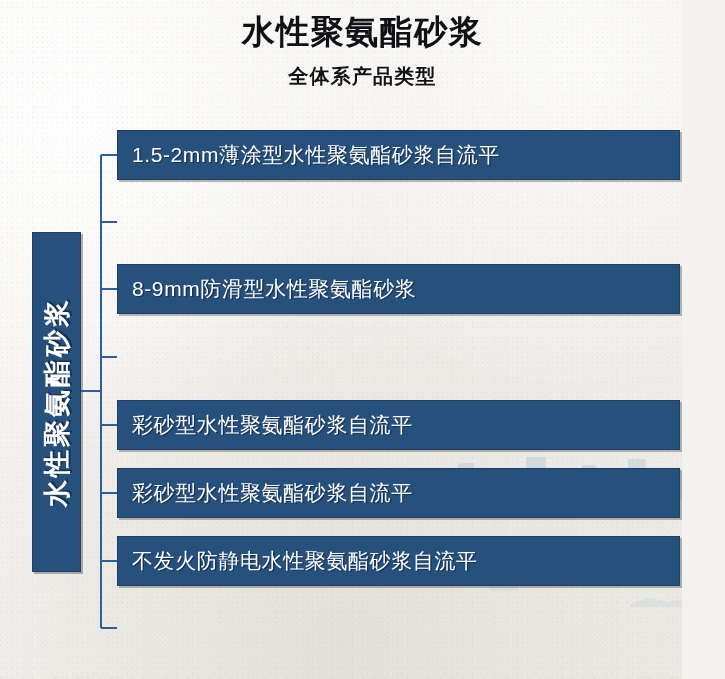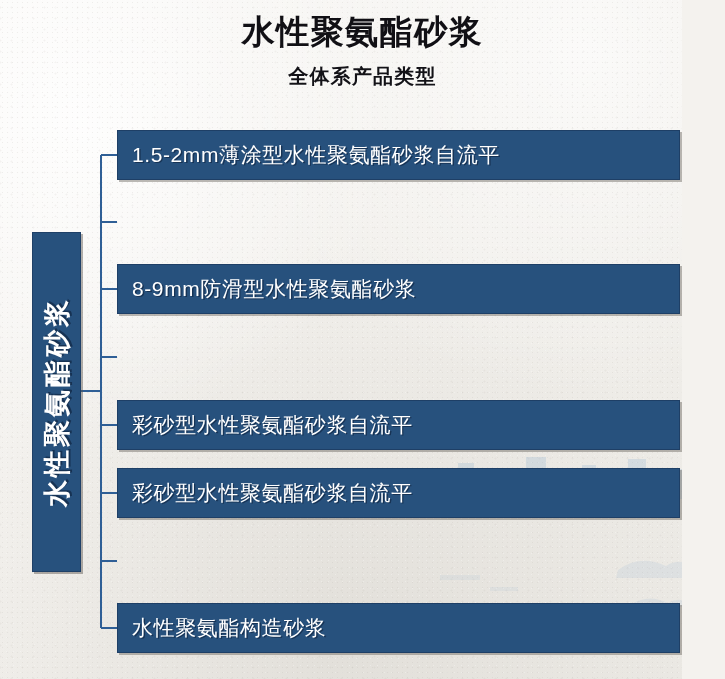--- a/index.html
+++ b/index.html
@@ -202,6 +202,9 @@
   <div class="item-box" style="top:468px">
     <span class="label">彩砂型水性聚氨酯砂浆自流平</span>
   </div>
+  <div class="item-box" style="top:536px">
+    <span class="label">不发火防静电水性聚氨酯砂浆自流平</span>
+  </div>
   <div class="item-box" style="top:603px">
     <span class="label">水性聚氨酯构造砂浆</span>
   </div>

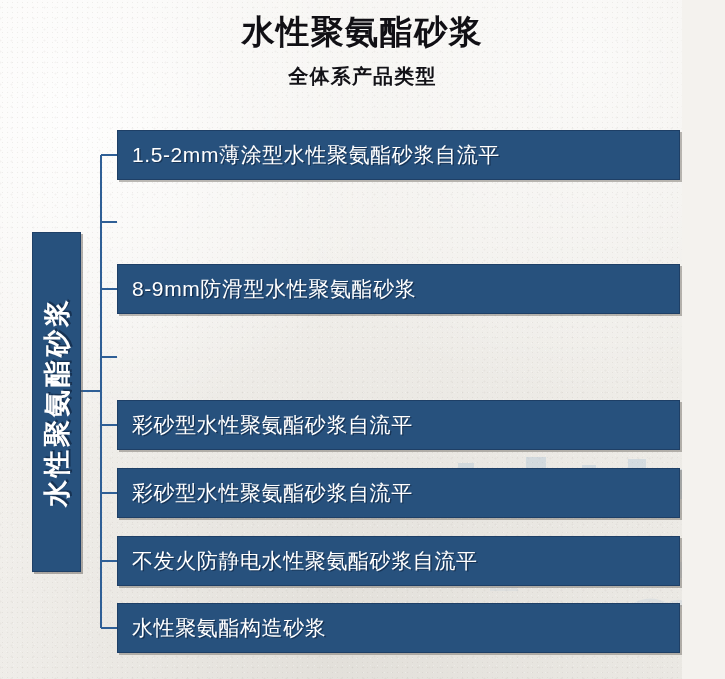--- a/index.html
+++ b/index.html
@@ -205,9 +205,6 @@
   <div class="item-box" style="top:536px">
     <span class="label">不发火防静电水性聚氨酯砂浆自流平</span>
   </div>
-  <div class="item-box" style="top:603px">
-    <span class="label">水性聚氨酯构造砂浆</span>
-  </div>
 
 </div>
 

